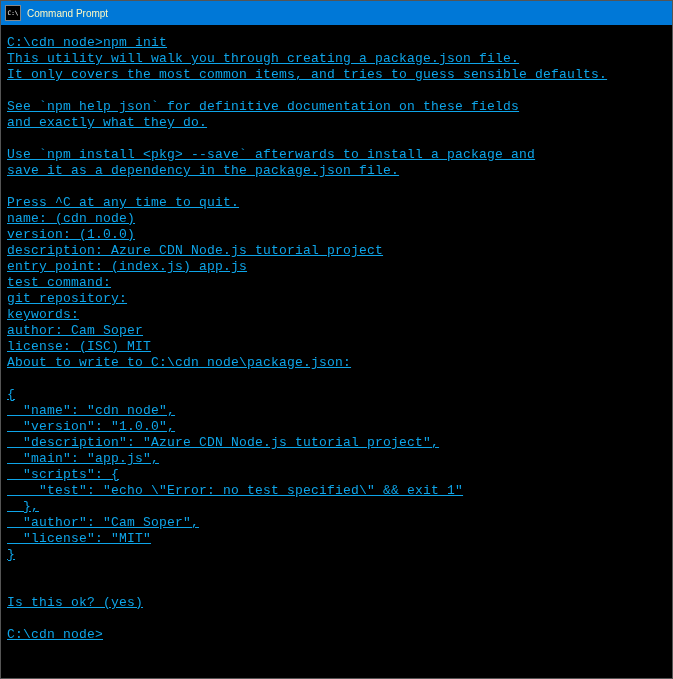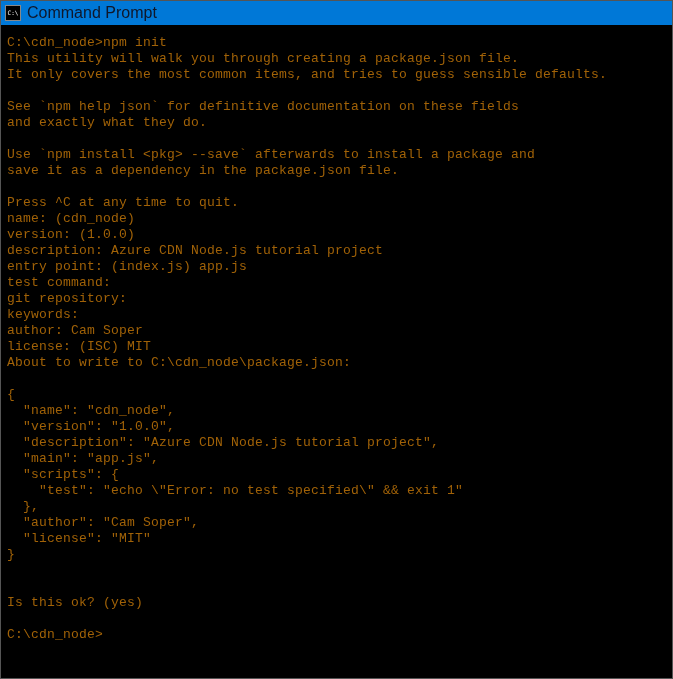--- a/index.html
+++ b/index.html
@@ -16,13 +16,13 @@
     }
     .titlebar {
       background: #0078d7;
-      color: #0f172a;
+      color: #fef9c3;
       height: 24px;
       display: flex;
       align-items: center;
       padding: 0 4px;
       font-family: 'Segoe UI', Tahoma, sans-serif;
-      font-size: 16px;
+      font-size: 10px;
     }
     .titlebar-icon {
       width: 16px;

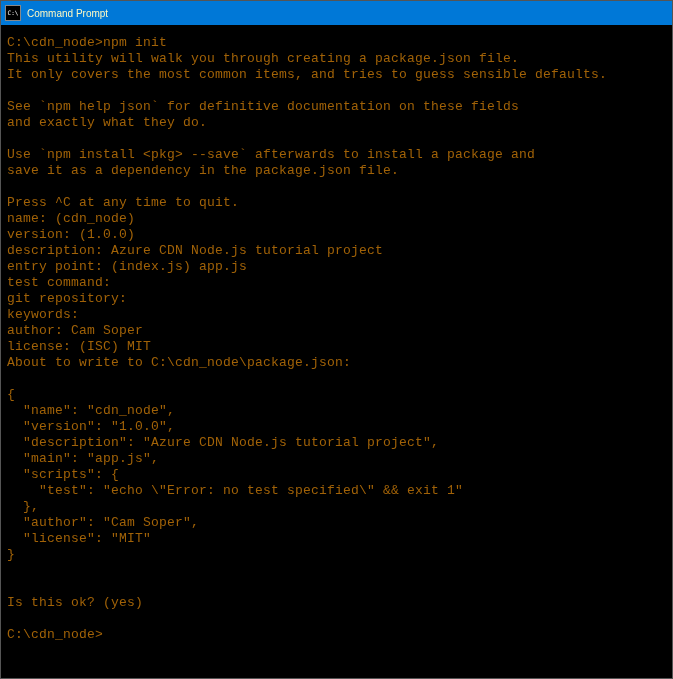--- a/index.html
+++ b/index.html
@@ -44,7 +44,7 @@
     }
     .terminal {
       background: #000000;
-      color: #a16207;
+      color: #0ea5e9;
       padding: 10px 22px 6px 6px;
       font-size: 13px;
       line-height: 16px;
@@ -52,6 +52,7 @@
       height: calc(100% - 24px);
       overflow: hidden;
       letter-spacing: 0.2px;
+      text-decoration: underline;
     }
     .line {
       min-height: 16px;

